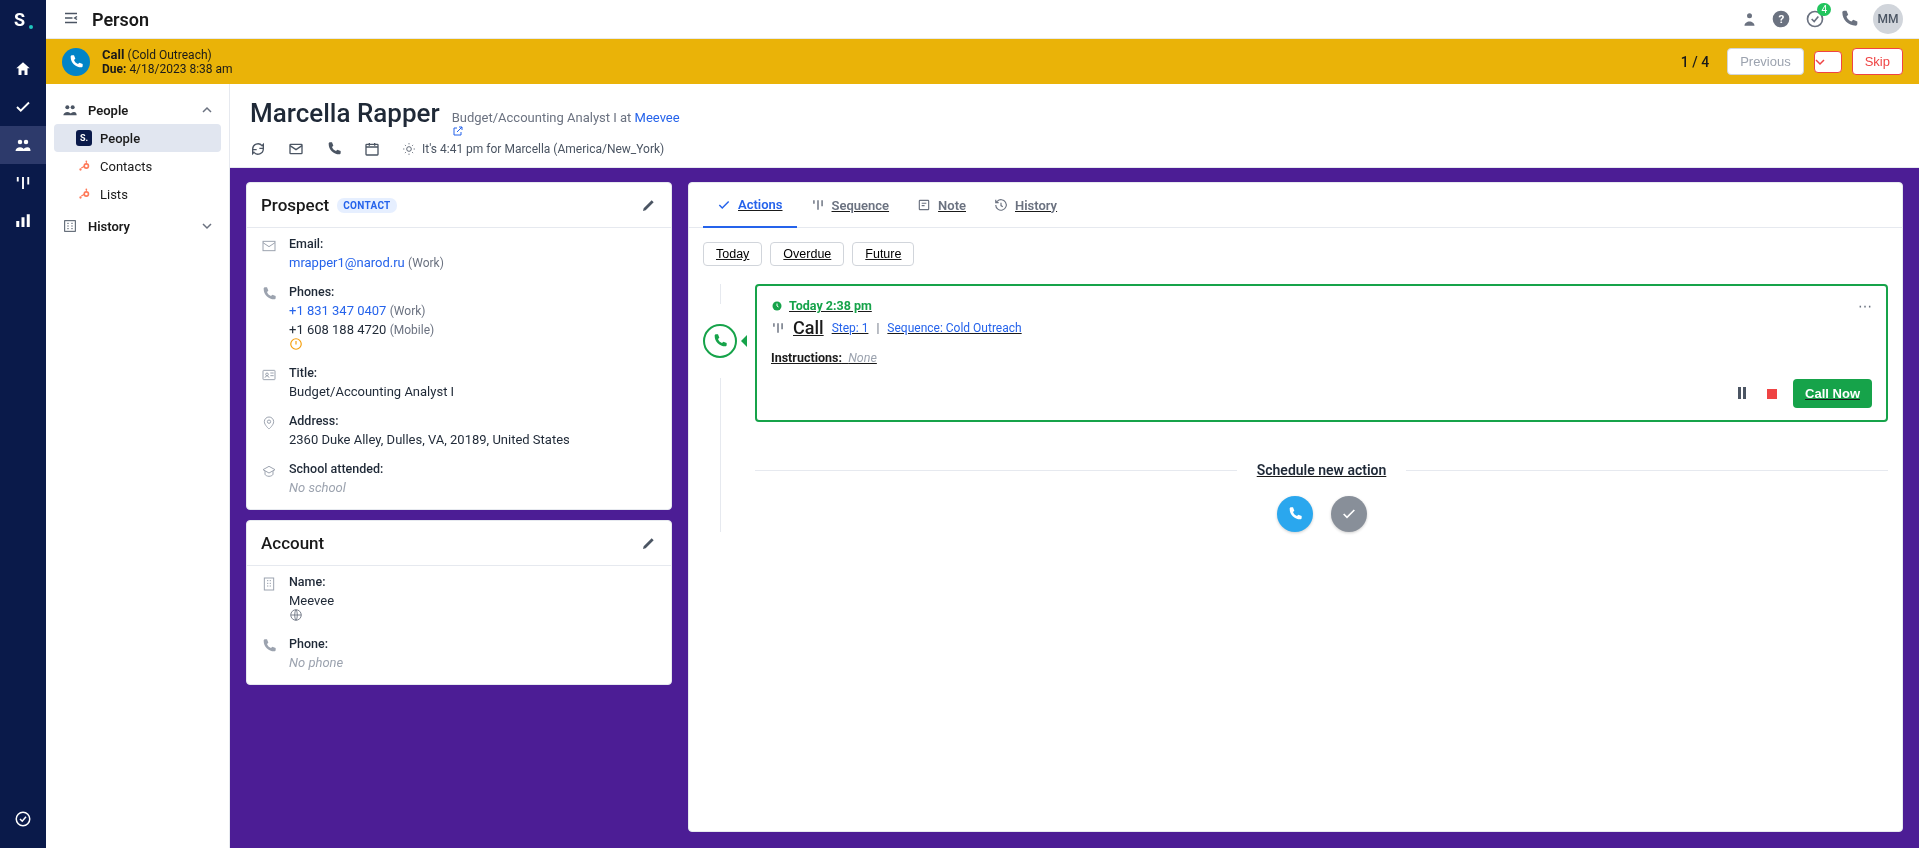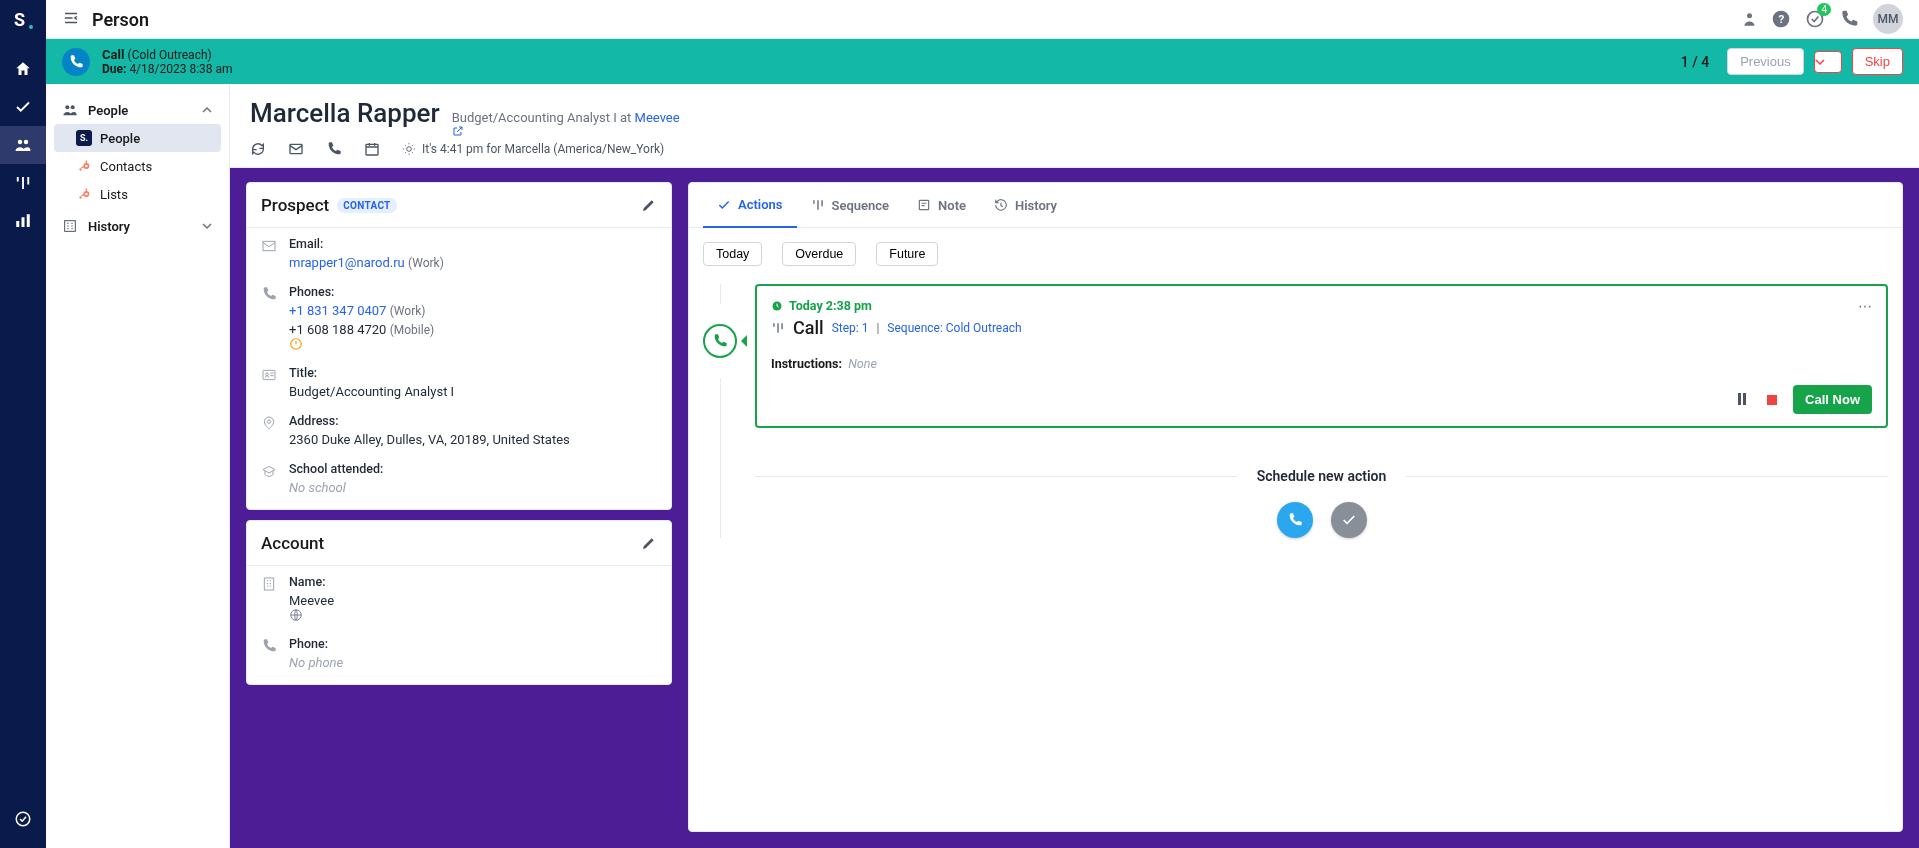--- a/index.html
+++ b/index.html
@@ -27,7 +27,7 @@
 .avatar-circle { width: 30px; height: 30px; border-radius: 50%; background: #d1d5db; color: #4b5563; display: flex; align-items: center; justify-content: center; font-size: 12px; font-weight: 500; }
 
 
-.banner { background: #14b8a6; display: flex; align-items: center; padding: 8px 16px; }
+.banner { background: #eab308; display: flex; align-items: center; padding: 8px 16px; }
 .banner-icon { width: 28px; height: 28px; border-radius: 50%; background: #0284c7; color: #fff; display: flex; align-items: center; justify-content: center; margin-right: 12px; }
 .banner-text { font-size: 13px; }
 .banner-text .line1 { font-weight: 700; }

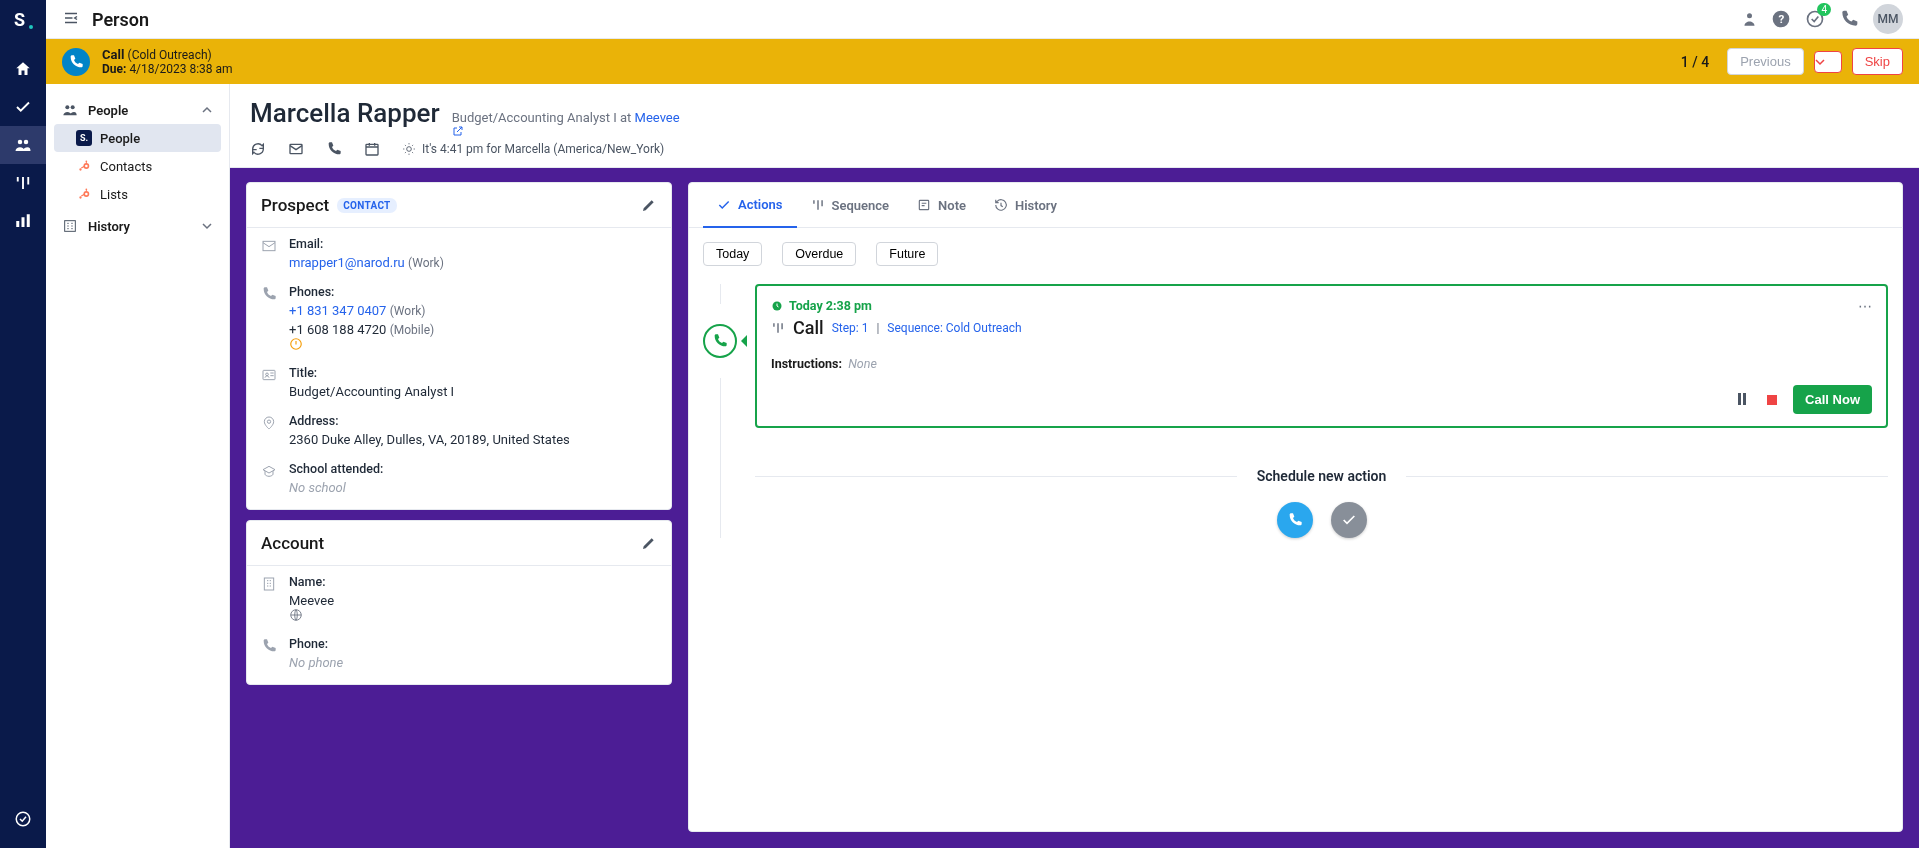--- a/index.html
+++ b/index.html
@@ -70,7 +70,7 @@
 .panels { flex: 1; display: flex; gap: 16px; padding: 0 16px 16px; overflow: hidden; background: #4c1d95; border-top: 1px solid #e6e9ef;}
 
 .left-col { width: 426px; display: flex; flex-direction: column; gap: 10px; overflow-y: auto; padding-top: 14px;}
-.right-col { flex: 1; display: flex; flex-direction: column; padding-top: 14px;}
+.right-col { flex: 1; display: flex; flex-direction: column; padding-top: 14px; text-decoration: underline;}
 
 .card { background: #fff; border: 1px solid #e6e9ef; border-radius: 4px; }
 .card-head { display: flex; align-items: center; padding: 12px 14px; border-bottom: 1px solid #e6e9ef; }

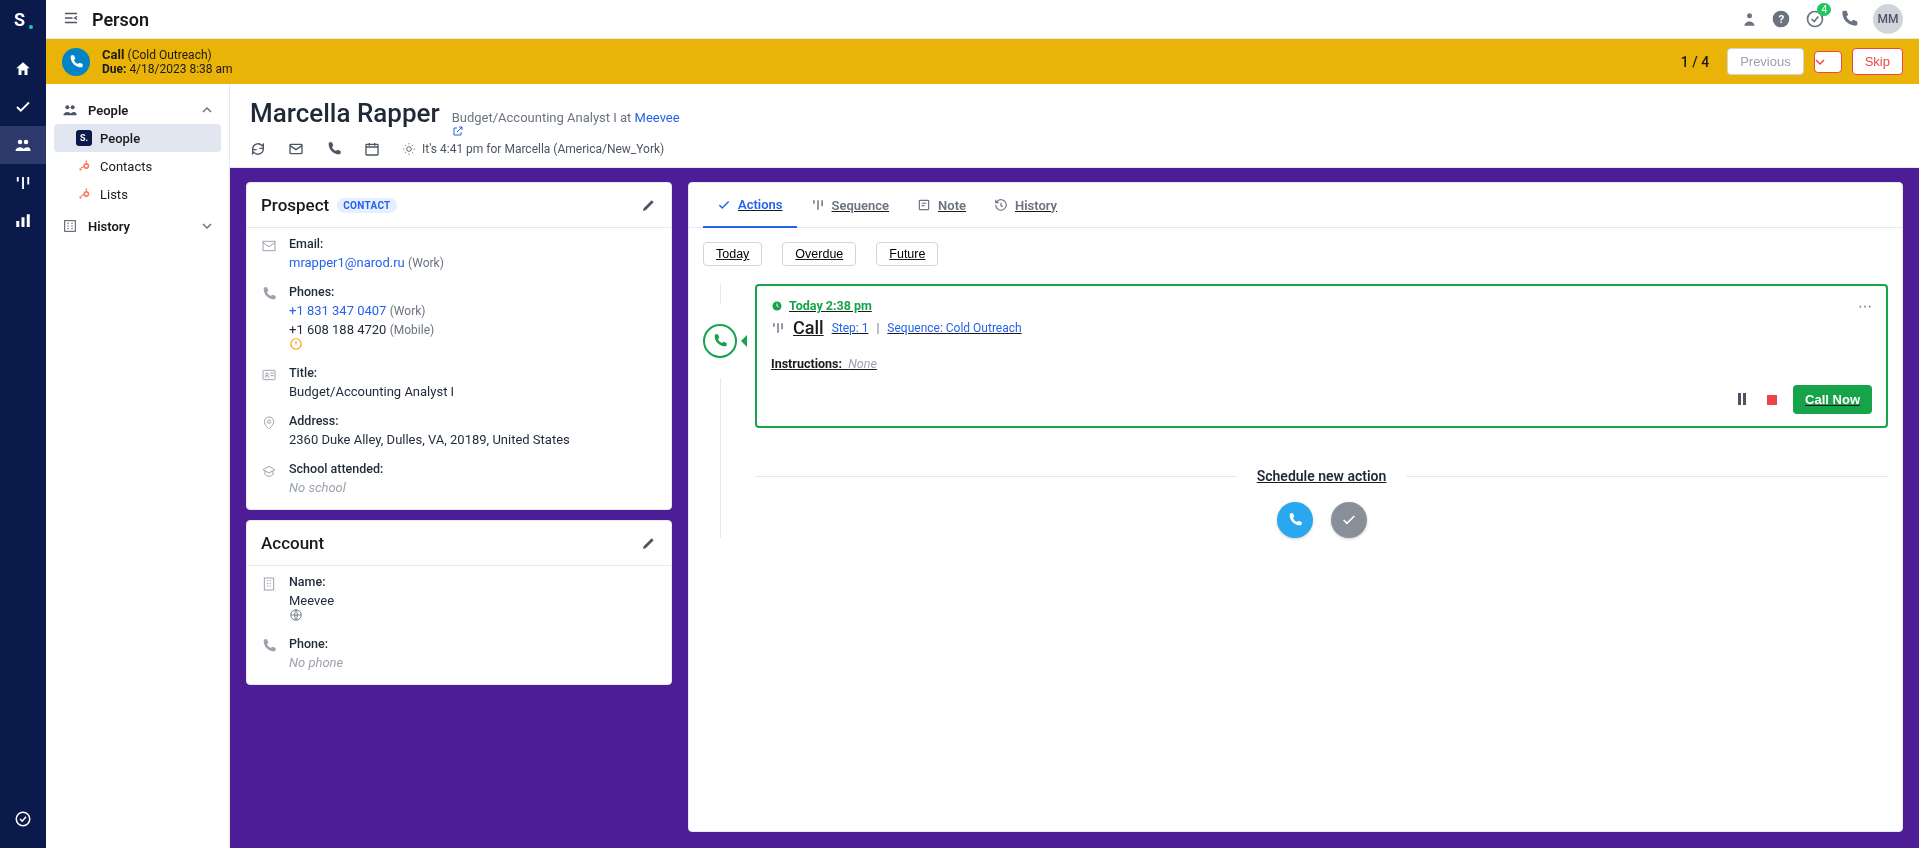--- a/index.html
+++ b/index.html
@@ -95,7 +95,7 @@
 .tab { display: flex; align-items: center; gap: 7px; padding: 14px 14px; font-size: 13px; font-weight: 600; color: #6b7280; cursor: pointer; white-space: nowrap;}
 .tab.active { color: #2563eb; border-bottom: 2px solid #2563eb; margin-bottom: -1px; }
 .tab-body { padding: 14px; flex: 1; overflow-y: auto; }
-.pill-row { display: flex; gap: 20px; margin-bottom: 18px; align-items: center; }
+.pill-row { display: flex; gap: 8px; margin-bottom: 18px; align-items: center; }
 .pill { border: 1px solid #d1d5db; background: #fff; padding: 4px 12px; border-radius: 4px; font-size: 12.5px; cursor: pointer; }
 
 .timeline-wrap { display: flex; gap: 18px; }

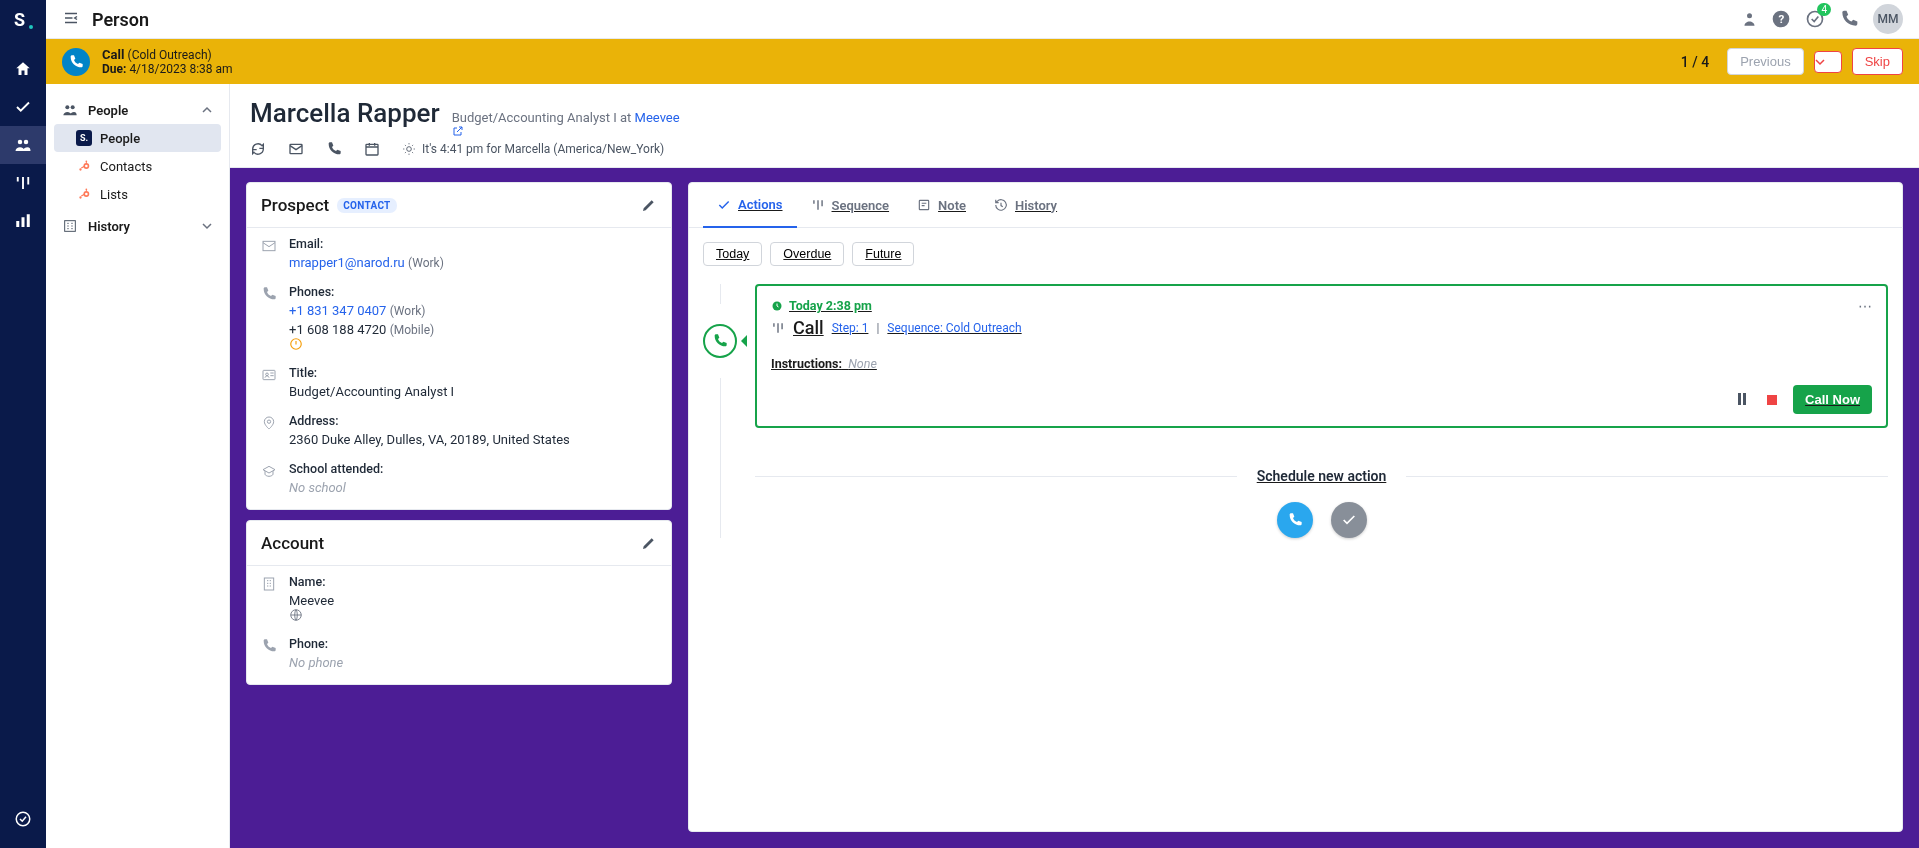--- a/index.html
+++ b/index.html
@@ -110,7 +110,7 @@
 .action-title { font-size: 18px; font-weight: 500; }
 .action-step { color: #2563eb; font-size: 12px; }
 .action-seq { color: #2563eb; font-size: 12px; }
-.action-instr { font-size: 12.5px; margin-top: 18px; }
+.action-instr { font-size: 12.5px; margin-top: 12px; }
 .action-instr .muted { color: #9ca3af; font-style: italic; }
 .action-more { position: absolute; top: 12px; right: 14px; color: #6b7280; cursor: pointer; }
 .action-foot { display: flex; justify-content: flex-end; align-items: center; gap: 12px; margin-top: 14px; }

